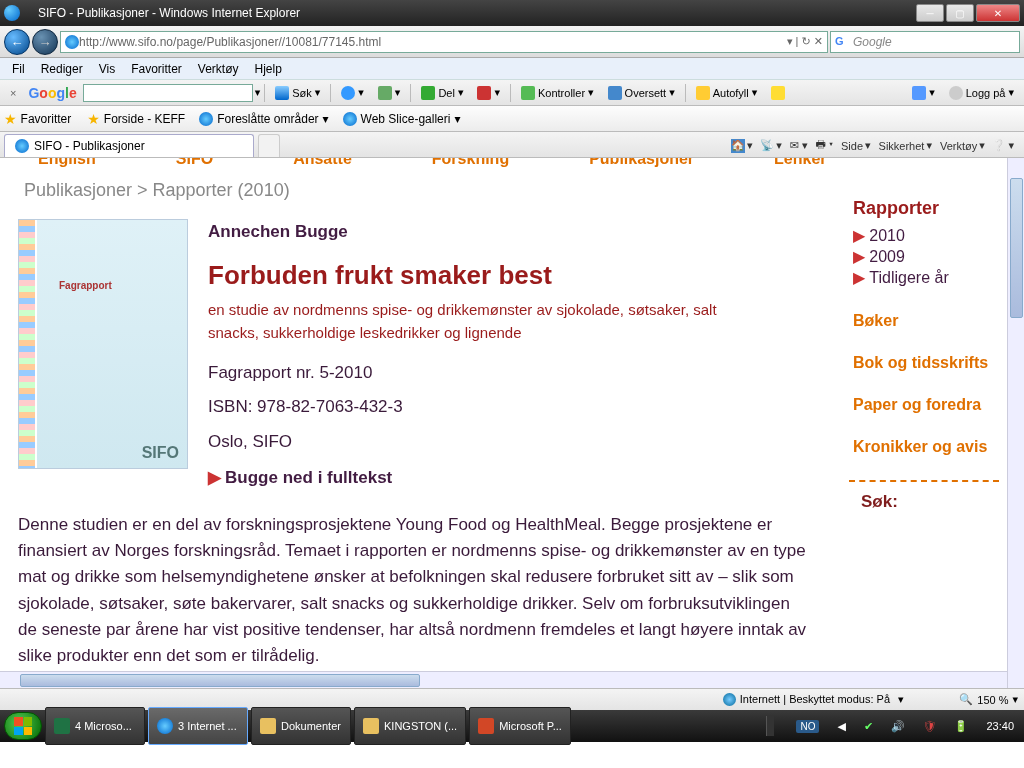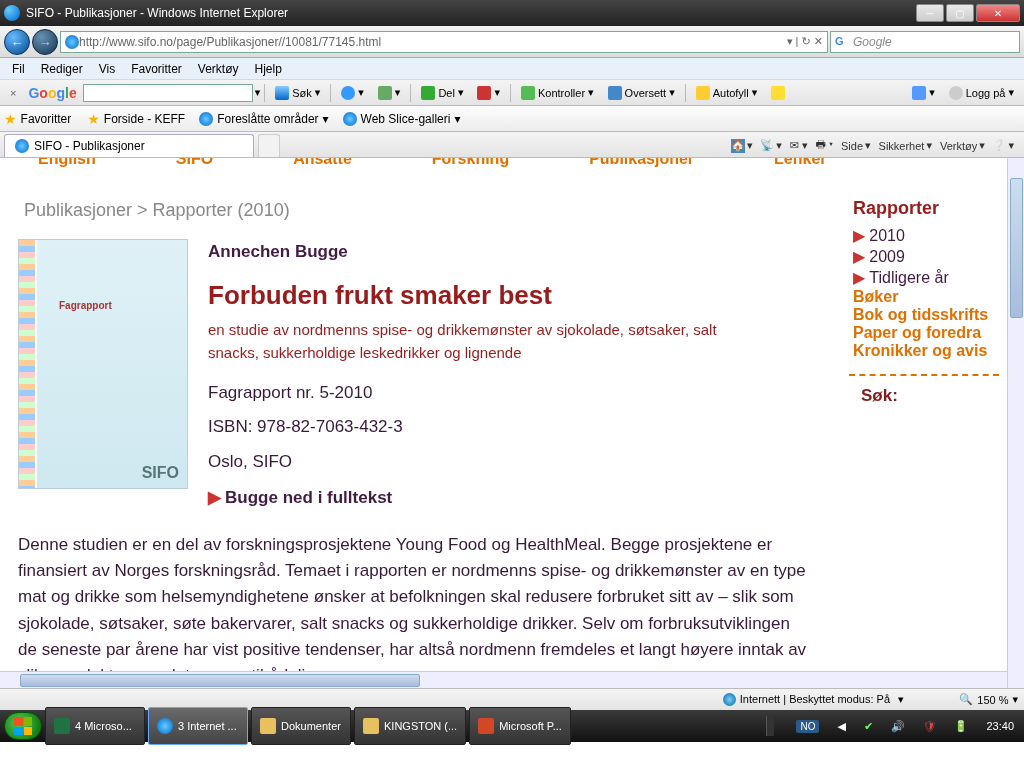--- a/index.html
+++ b/index.html
@@ -6,7 +6,7 @@
 body { font-family: "Segoe UI", Tahoma, sans-serif; font-size: 11px; background: #fff; overflow: hidden; width: 1024px; height: 768px; }
 
 
-.titlebar { height: 26px; background: linear-gradient(#444, #222); color: #fff; display: flex; align-items: center; padding: 0 4px; }
+.titlebar { height: 26px; background: linear-gradient(#444, #222); color: #fff; display: flex; align-items: center; padding: 0 4px; gap: 12px; }
 .titlebar .ie-icon { width: 16px; height: 16px; background: radial-gradient(circle at 30% 30%, #6cf, #06c); border-radius: 50%; margin-right: 6px; }
 .titlebar .title-text { flex: 1; font-size: 12px; }
 .titlebar .winbtns { display: flex; gap: 2px; }

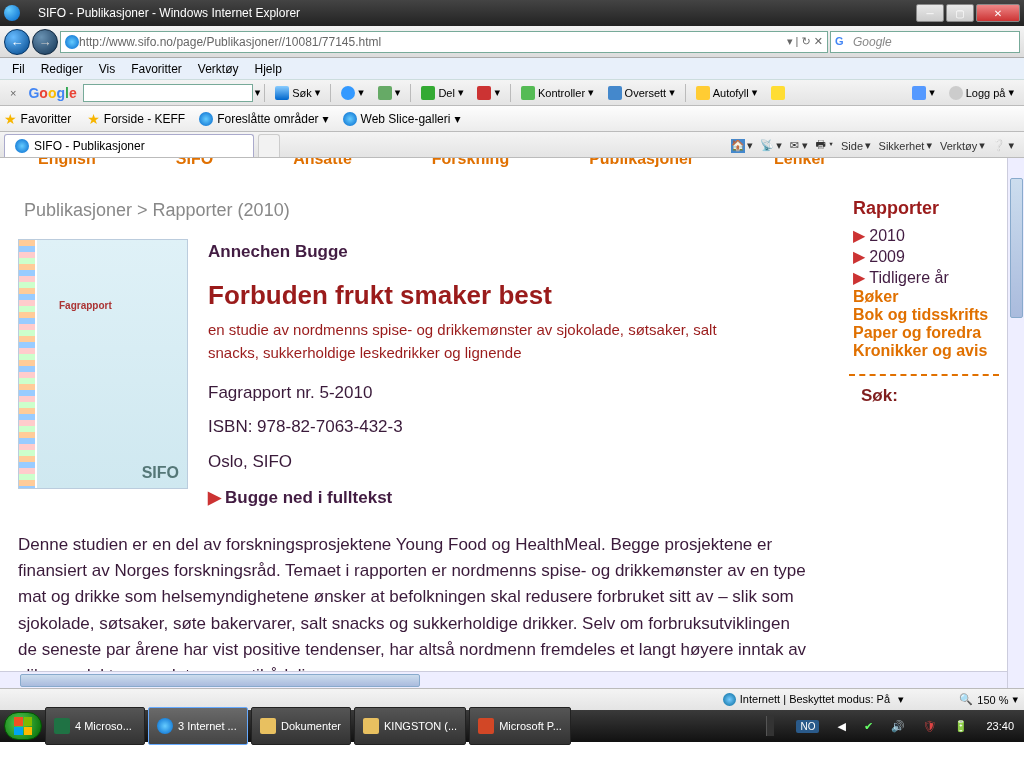--- a/index.html
+++ b/index.html
@@ -66,7 +66,7 @@
 .topnav { height: 14px; display: flex; gap: 80px; padding-left: 20px; color: #e07000; font-weight: bold; font-size: 16px; overflow: hidden; align-items: flex-start; }
 .topnav span { position: relative; top: -8px; }
 
-.breadcrumb { color: #888; font-size: 18px; margin: 28px 0 18px 6px; }
+.breadcrumb { color: #888; font-size: 18px; margin: 8px 0 18px 6px; }
 
 .main { display: flex; gap: 20px; }
 .cover { width: 170px; height: 250px; background: linear-gradient(#dff1f7,#cfe8f0); border: 1px solid #bcd; font-size: 11px; color: #346; padding: 8px; position: relative; overflow: hidden; }

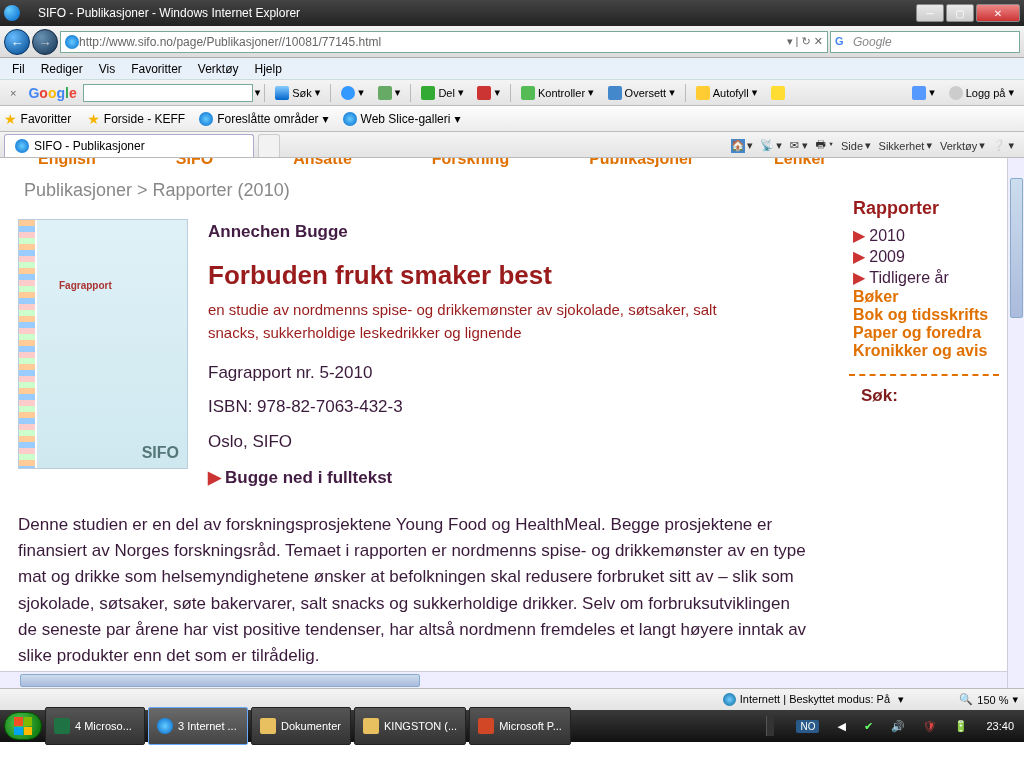--- a/index.html
+++ b/index.html
@@ -87,7 +87,7 @@
 .sidebar { position: absolute; right: 0; top: 12px; width: 168px; padding: 28px 8px 8px 14px; font-size: 16px; }
 .sidebar h3 { color: #9a1b1b; font-size: 18px; margin-bottom: 6px; }
 .side-item { color: #421c42; padding: 1px 0; font-size: 16px; }
-.side-link { color: #e07000; font-weight: bold; margin: 0 0; font-size: 16px; }
+.side-link { color: #e07000; font-weight: bold; margin: 24px 0; font-size: 16px; }
 .dashed { border-top: 2px dashed #e07000; margin: 14px 0 10px -4px; }
 .sok { color: #7f1d1d; font-weight: bold; font-size: 17px; margin-left: 8px; }
 

